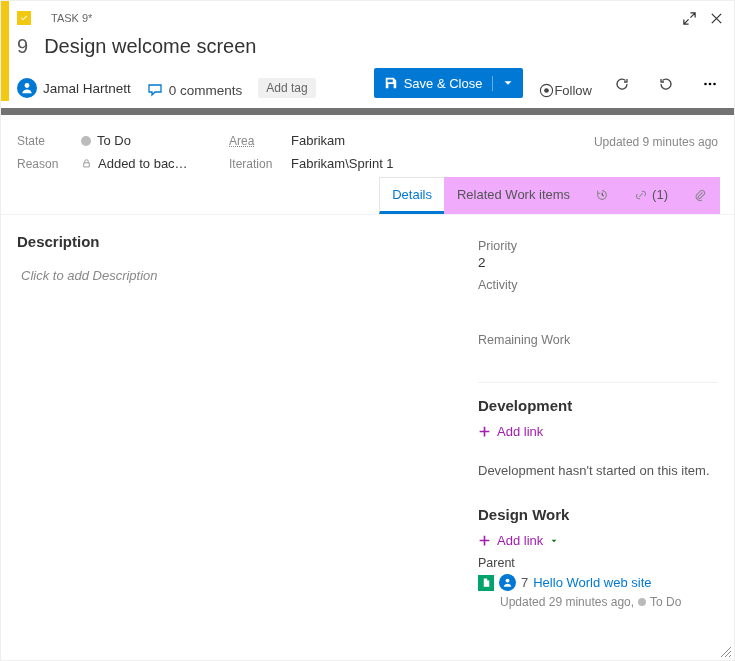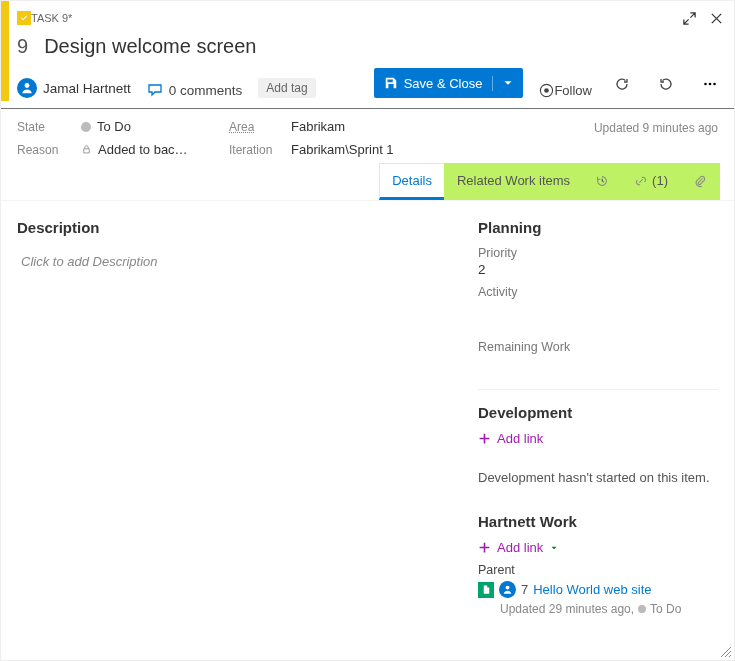--- a/index.html
+++ b/index.html
@@ -8,7 +8,7 @@
   .accent { position:absolute; left:0; top:0; width:8px; height:100px; background:#f2c811;}
   .header { padding:4px 10px 0 16px; }
   .top-row { display:flex; align-items:center; justify-content:space-between; height:26px;}
-  .task-type { display:flex; align-items:center; gap:0; font-size:11px; color:#666;}
+  .task-type { display:flex; align-items:center; gap:20px; font-size:11px; color:#666;}
   .task-badge { width:14px; height:14px; background:#f2c811; display:inline-flex; align-items:center; justify-content:center;}
   .task-badge svg { width:10px; height:10px; color:#fff;}
   .win-controls { display:flex; gap:12px; align-items:center;}

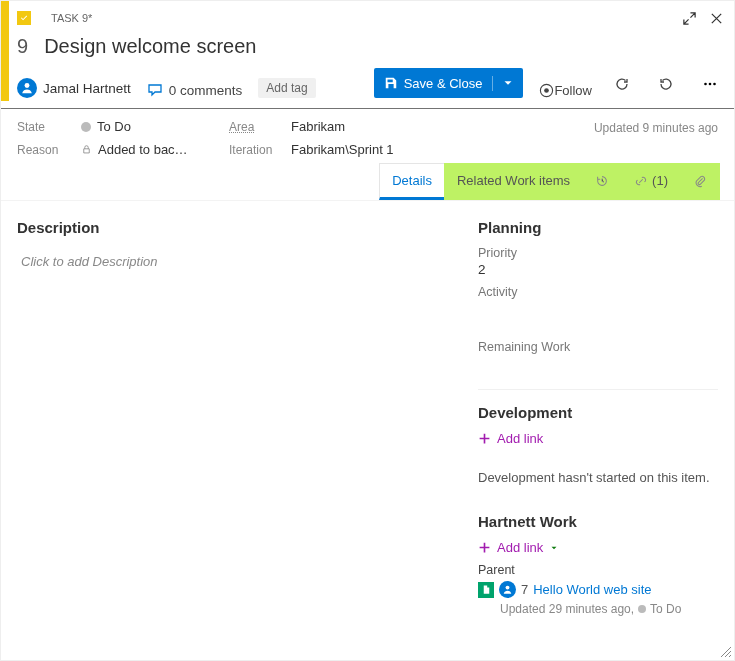--- a/index.html
+++ b/index.html
@@ -32,7 +32,7 @@
   .follow svg{width:15px;height:15px;}
   .iconbtn { width:28px; height:28px; display:flex; align-items:center; justify-content:center; cursor:pointer; color:#444;}
   .iconbtn svg{width:16px;height:16px;}
-  .fields { border-top:1px solid #737373; padding:10px 16px 6px 16px; display:flex; gap:24px;}
+  .fields { border-top:7px solid #737373; padding:18px 16px 6px 16px; display:flex; gap:24px;}
   .fgrid { display:grid; grid-template-columns:56px 140px 54px 160px; row-gap:8px; column-gap:8px; align-items:center; font-size:13px;}
   .flabel { color:#888; font-size:12px;}
   .fval { display:flex; align-items:center; gap:6px; color:#333;}

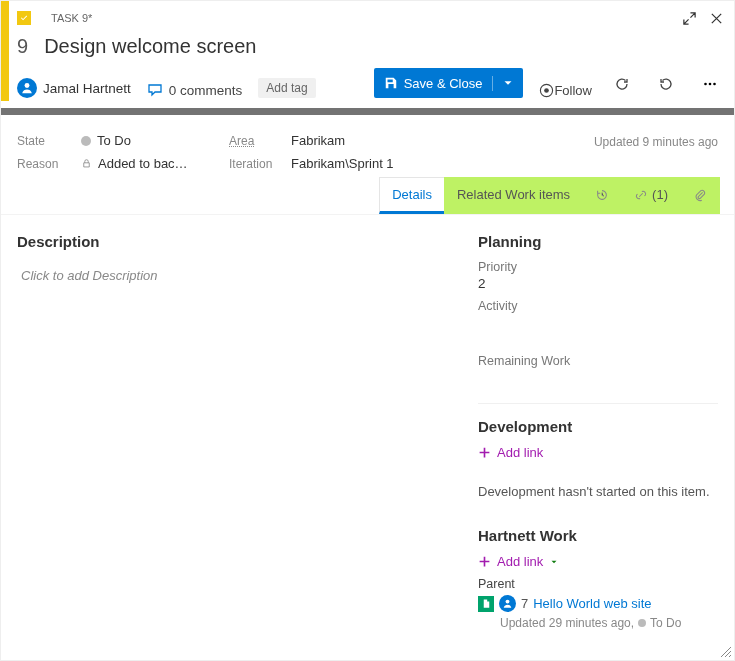--- a/index.html
+++ b/index.html
@@ -40,7 +40,7 @@
   .lock { width:11px;height:11px;color:#888;}
   .updated { margin-left:auto; color:#888; font-size:12px; white-space:nowrap; align-self:flex-start; padding-top:2px;}
   .tabs { display:flex; justify-content:flex-end; border-bottom:1px solid #f3f3f3; padding:0 14px;}
-  .tab{ padding:9px 12px; font-size:13px; color:#555; border:1px solid transparent; border-bottom:3px solid transparent; cursor:pointer; background:#bef264; margin-left:-1px; display:flex; align-items:center; gap:4px;}
+  .tab{ padding:9px 12px; font-size:13px; color:#555; border:1px solid transparent; border-bottom:3px solid transparent; cursor:pointer; background:#f0abfc; margin-left:-1px; display:flex; align-items:center; gap:4px;}
   .tab.active{ color:#0078d4; border:1px solid #e5e5e5; border-bottom:3px solid #0078d4; background:#fff;}
   .tabico{width:14px;height:14px;color:#888;}
   .body { display:flex; padding:16px; gap:28px;}

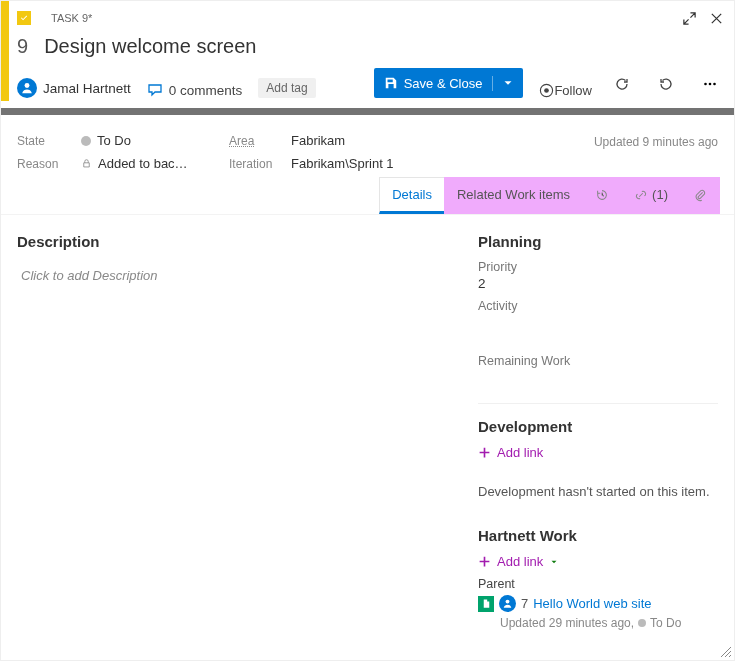--- a/index.html
+++ b/index.html
@@ -218,7 +218,6 @@
     </div>
 
     <div class="right">
-      <div class="sect-title">Planning</div>
       <div class="kvlabel">Priority</div>
       <div class="kvval">2</div>
       <div class="kvlabel">Activity</div>

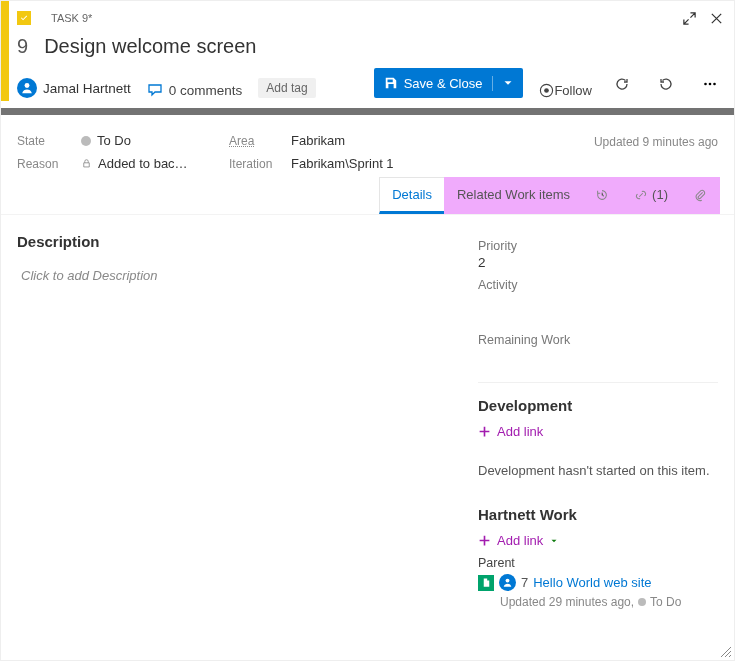--- a/index.html
+++ b/index.html
@@ -235,7 +235,7 @@
       </div>
       <div class="devnote">Development hasn't started on this item.</div>
 
-      <div class="sect-title" style="margin-top:28px;">Hartnett Work</div>
+      <div class="sect-title" style="margin-top:28px;">Design Work</div>
       <div class="addlink">
         <svg viewBox="0 0 16 16">
             <path stroke="currentColor" stroke-width="2" d="M8 2v12M2 8h12"></path>

